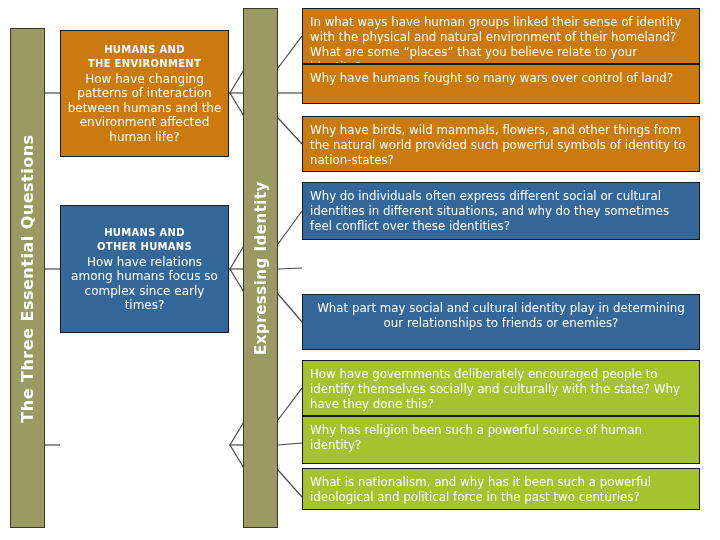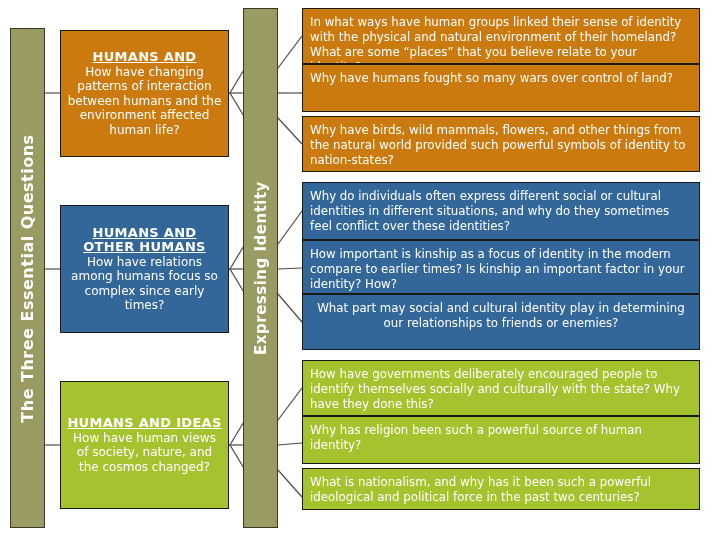--- a/index.html
+++ b/index.html
@@ -59,11 +59,10 @@
   }
   .theme-box .t-title {
     font-weight: bold;
-    font-size: 13px;
+    font-size: 10px;
     line-height: 14px;
     letter-spacing: 0.3px;
     margin-bottom: 1px;
-    text-decoration: underline;
   }
   .theme-box .t-body {
     font-size: 12px;

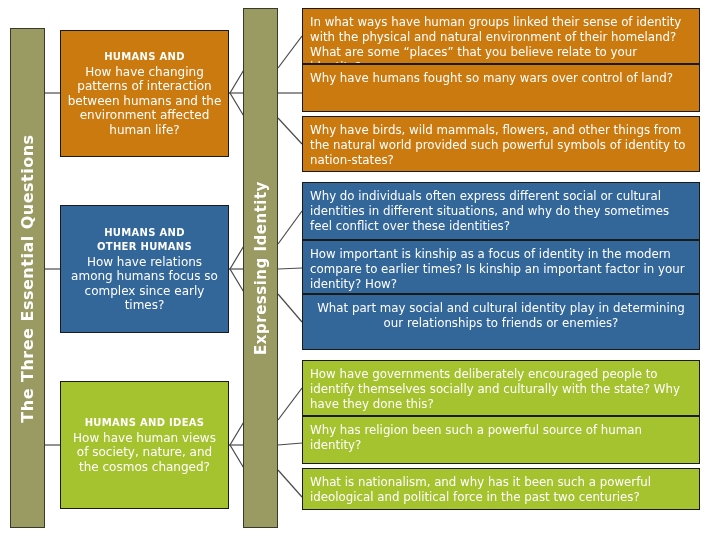--- a/index.html
+++ b/index.html
@@ -154,6 +154,7 @@
   <div class="theme-box" id="theme-environment">
     <div class="t-title">
       <span>HUMANS AND</span><br>
+      <span>THE ENVIRONMENT</span>
     </div>
     <div class="t-body">How have changing patterns of interaction between humans and the environment affected human life?</div>
   </div>

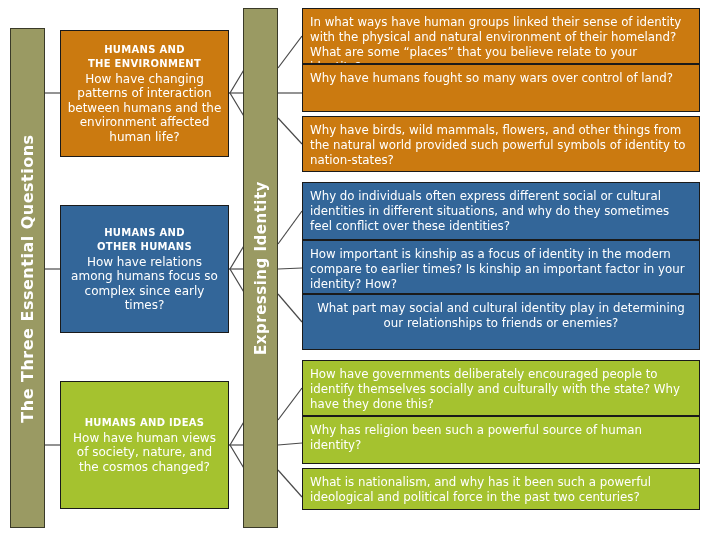--- a/index.html
+++ b/index.html
@@ -90,7 +90,7 @@
   .q-green  { background: #a5c22f; }
 
   #q-0 { top: 8px;   height: 56px; }
-  #q-1 { top: 64px;  height: 48px; }
+  #q-1 { top: 64px;  height: 40px; }
   #q-2 { top: 116px; height: 56px; }
 
   #q-3 { top: 182px; height: 58px; }

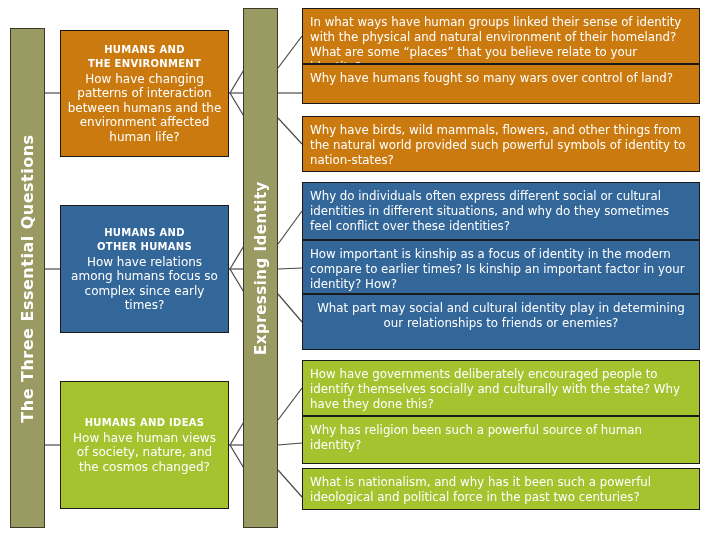--- a/index.html
+++ b/index.html
@@ -187,9 +187,6 @@
   <div class="q-box q-blue" id="q-3">
     <span>Why do individuals often express different social or cultural identities in different situations, and why do they sometimes feel conflict over these identities?</span>
   </div>
-  <div class="q-box q-blue" id="q-4">
-    <span>How important is kinship as a focus of identity in the modern compare to earlier times? Is kinship an important factor in your identity? How?</span>
-  </div>
   <div class="q-box q-blue" id="q-5">
     <span>What part may social and cultural identity play in determining our relationships to friends or enemies?</span>
   </div>

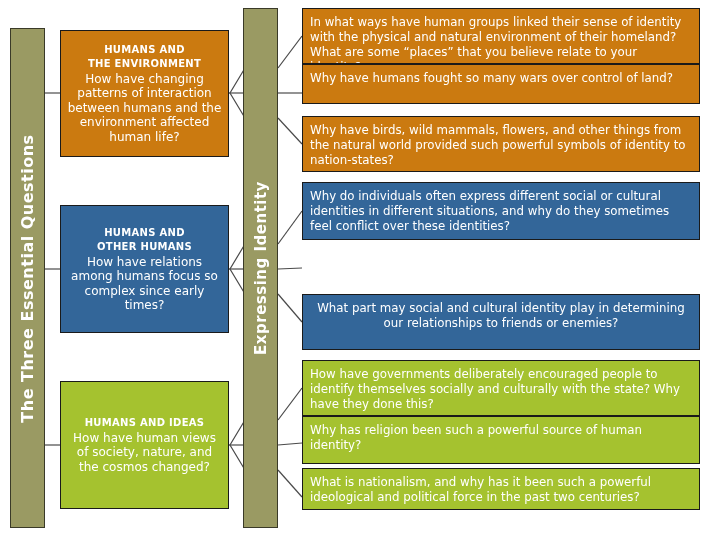--- a/index.html
+++ b/index.html
@@ -167,12 +167,6 @@
     <div class="t-body">How have relations among humans focus so complex since early times?</div>
   </div>
 
-  <div class="theme-box" id="theme-ideas">
-    <div class="t-title">
-      <span>HUMANS AND IDEAS</span>
-    </div>
-    <div class="t-body">How have human views of society, nature, and the cosmos changed?</div>
-  </div>
 
   <div class="q-box q-orange" id="q-0">
     <span>In what ways have human groups linked their sense of identity with the physical and natural environment of their homeland? What are some “places” that you believe relate to your identity?</span>

